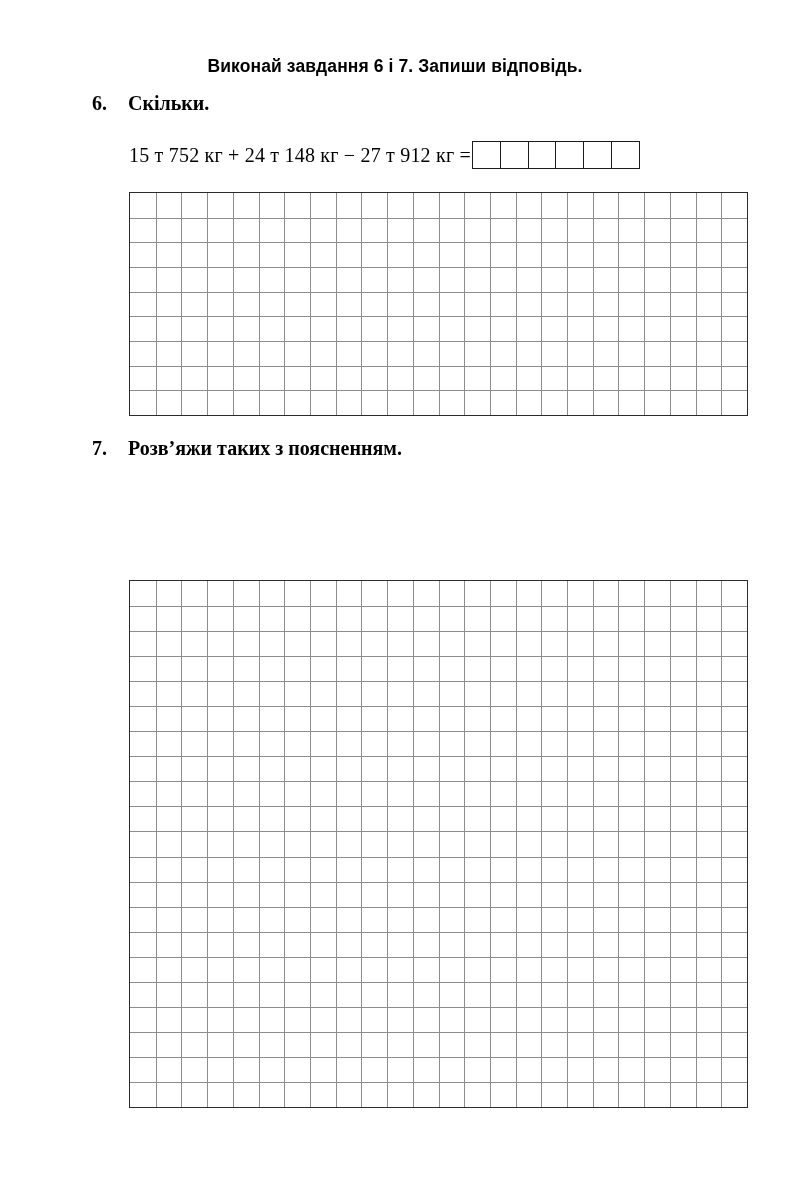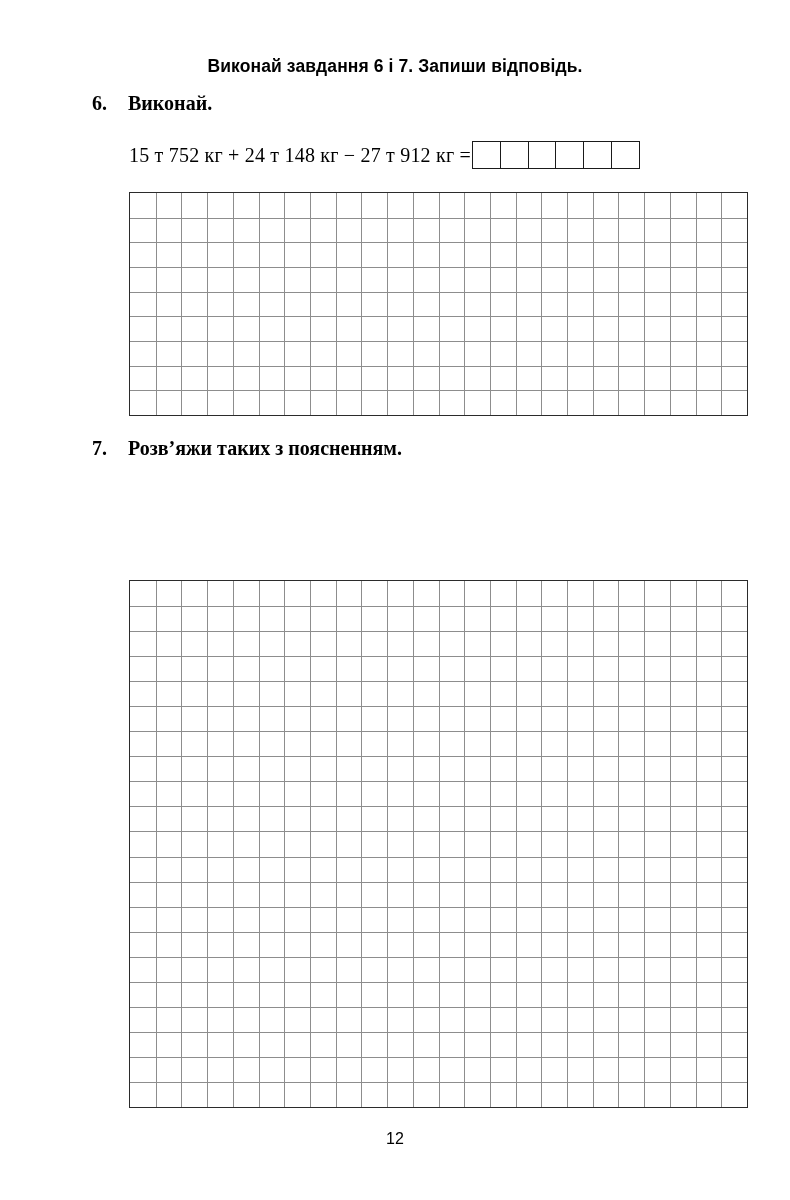--- a/index.html
+++ b/index.html
@@ -155,7 +155,7 @@
   <div class="instruction">Виконай завдання 6 і 7. Запиши відповідь.</div>
 
   <div class="task6-num">6.</div>
-  <div class="task6-title">Виконай.</div>
+  <div class="task6-title">Скільки.</div>
 
   <div class="expr-row">
     <span class="expr-text">15 т 752 кг + 24 т 148 кг − 27 т 912 кг =</span>

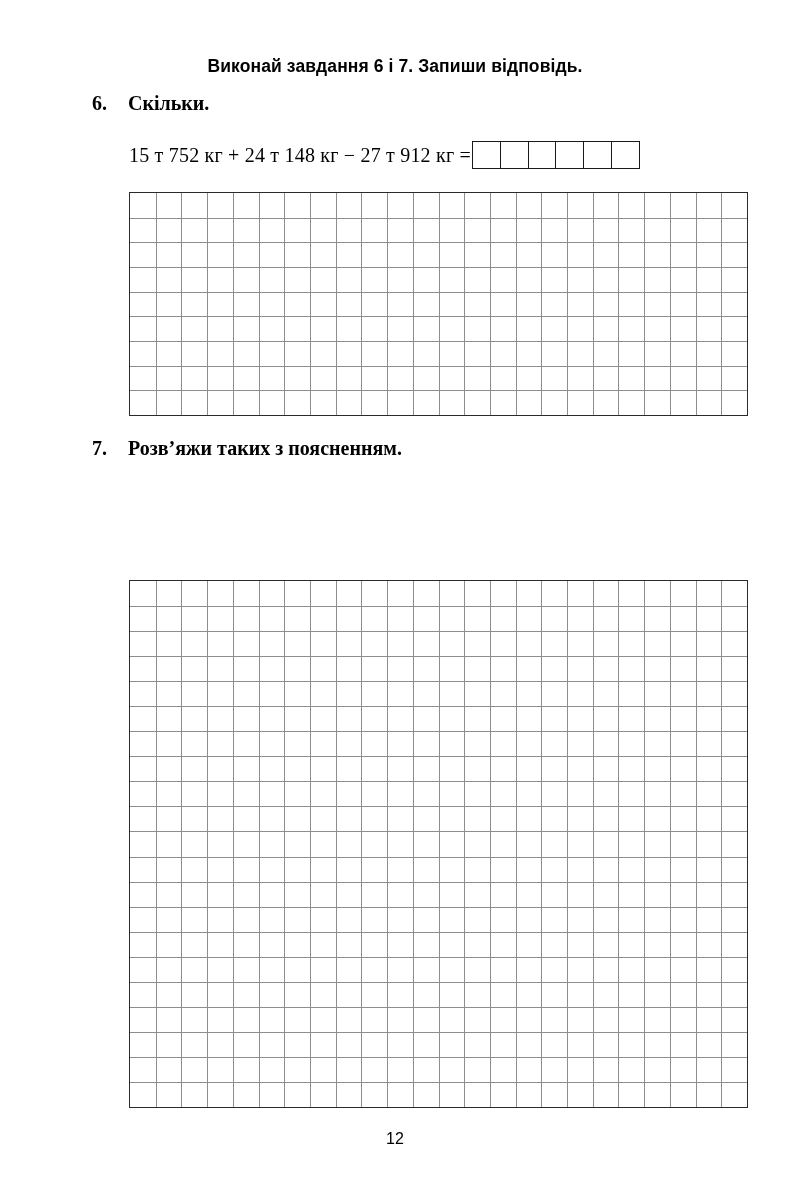--- a/index.html
+++ b/index.html
@@ -252,7 +252,6 @@
       <div class="vline" style="left: 591px;"></div>
     </div>
 
-  <div class="page-number">12</div>
 </div>
 
 </body></html>

